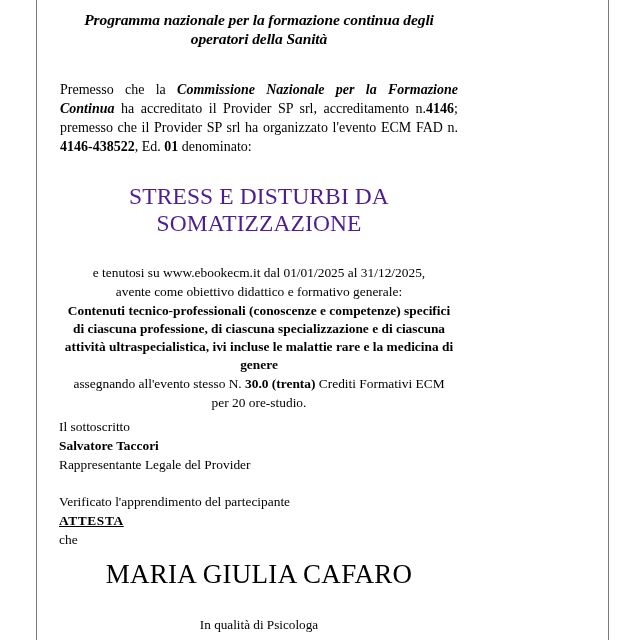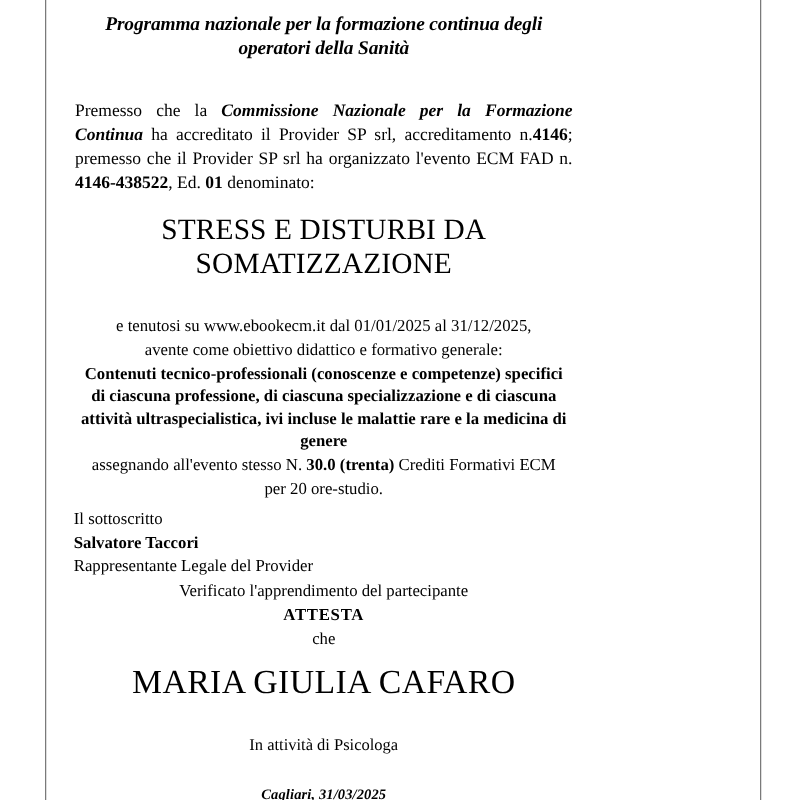--- a/index.html
+++ b/index.html
@@ -67,10 +67,10 @@
 
   .course-title {
     text-align: center;
-    color: #000000;
+    color: #4c1d95;
     font-size: 23.5px;
     line-height: 1.15;
-    margin-top: 15px;
+    margin-top: 27px;
     letter-spacing: 0.1px;
   }
 

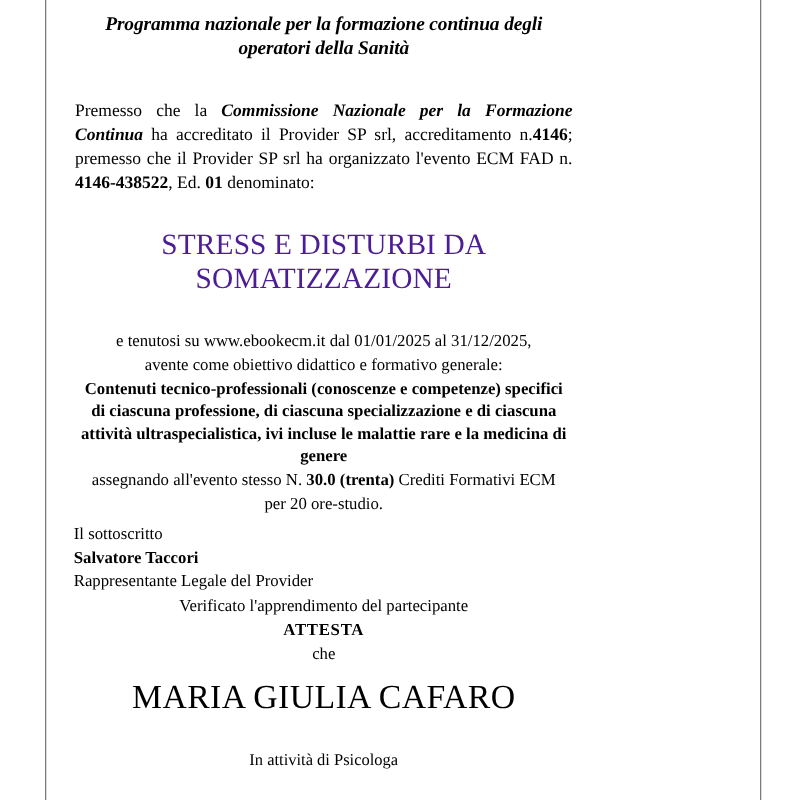--- a/index.html
+++ b/index.html
@@ -107,8 +107,8 @@
   .signer-block .name { font-weight: bold; }
 
   .attest-block {
-    text-align: center;
-    margin-top: 2px;
+    text-align: left;
+    margin-top: 19px;
     font-size: 13.4px;
     line-height: 1.4;
   }

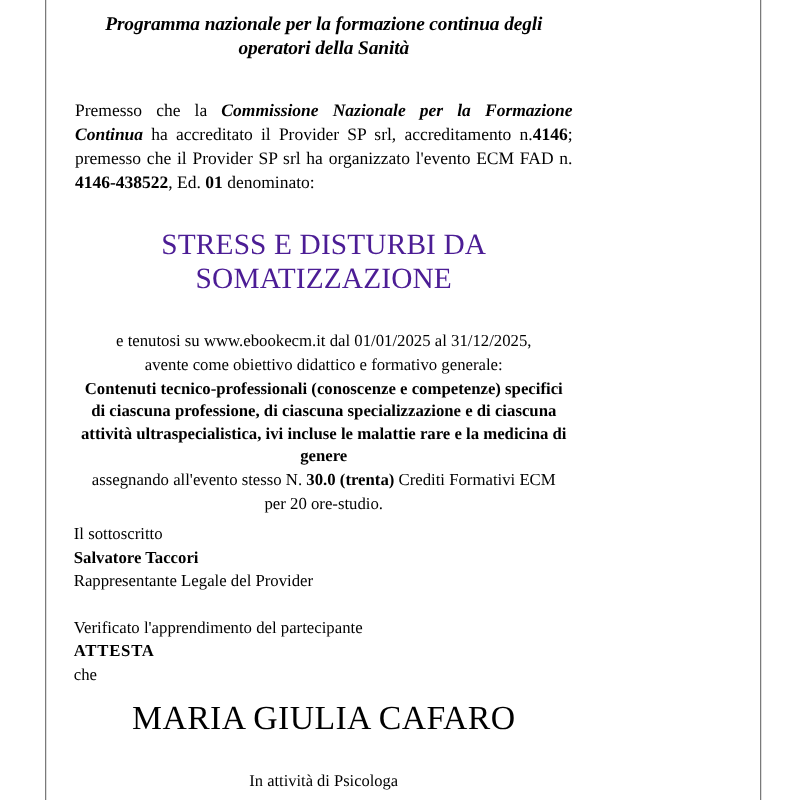--- a/index.html
+++ b/index.html
@@ -115,6 +115,7 @@
   .attest-block .attesta {
     font-weight: bold;
     letter-spacing: 0.6px;
+    text-decoration: underline;
   }
 
   .participant-name {

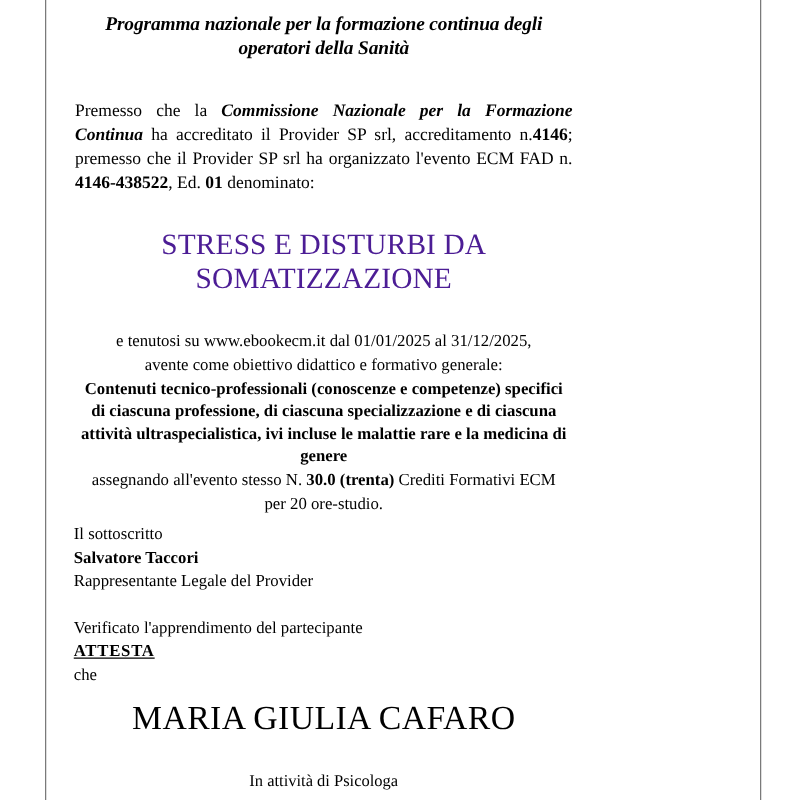--- a/index.html
+++ b/index.html
@@ -190,7 +190,7 @@
     <div class="participant-name">MARIA GIULIA CAFARO</div>
 
     <div class="participant-details">
-      <div>In attività di Psicologa</div>
+      <div>In qualità di Psicologa</div>
     </div>
 
     <div class="award-block">

